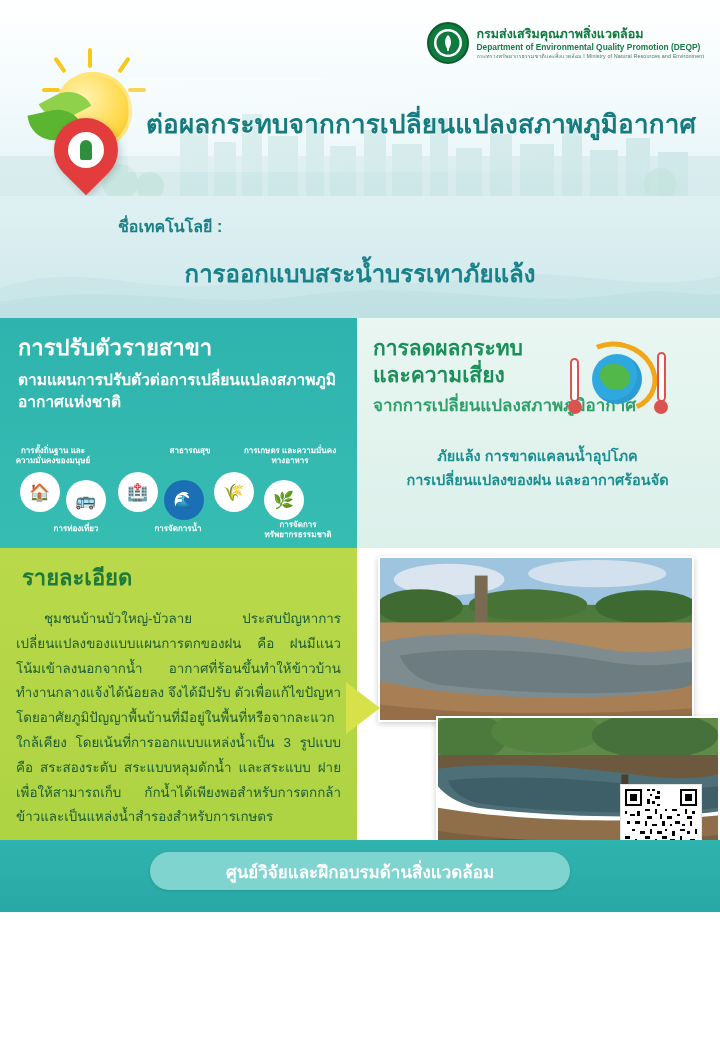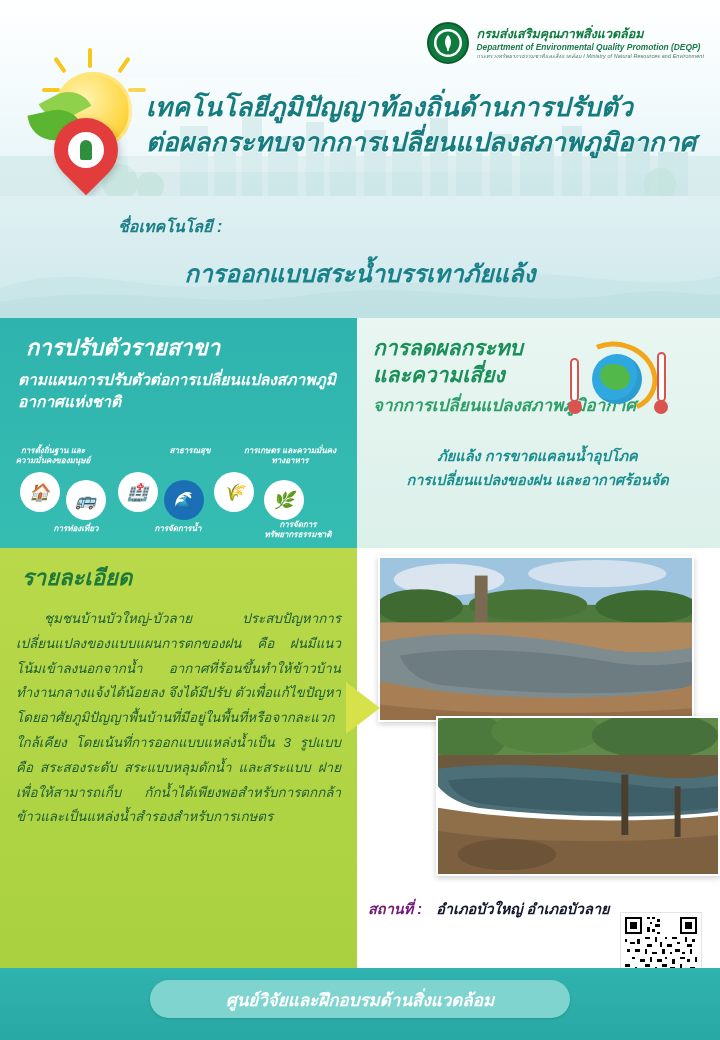--- a/index.html
+++ b/index.html
@@ -11,10 +11,9 @@
   }
   #poster {
     position: relative;
-    width: 720px; height: 1040px;
+    width: 720px; height: 912px;
     background: #ffffff;
     overflow: hidden;
-    font-style: italic;
   }
 
   

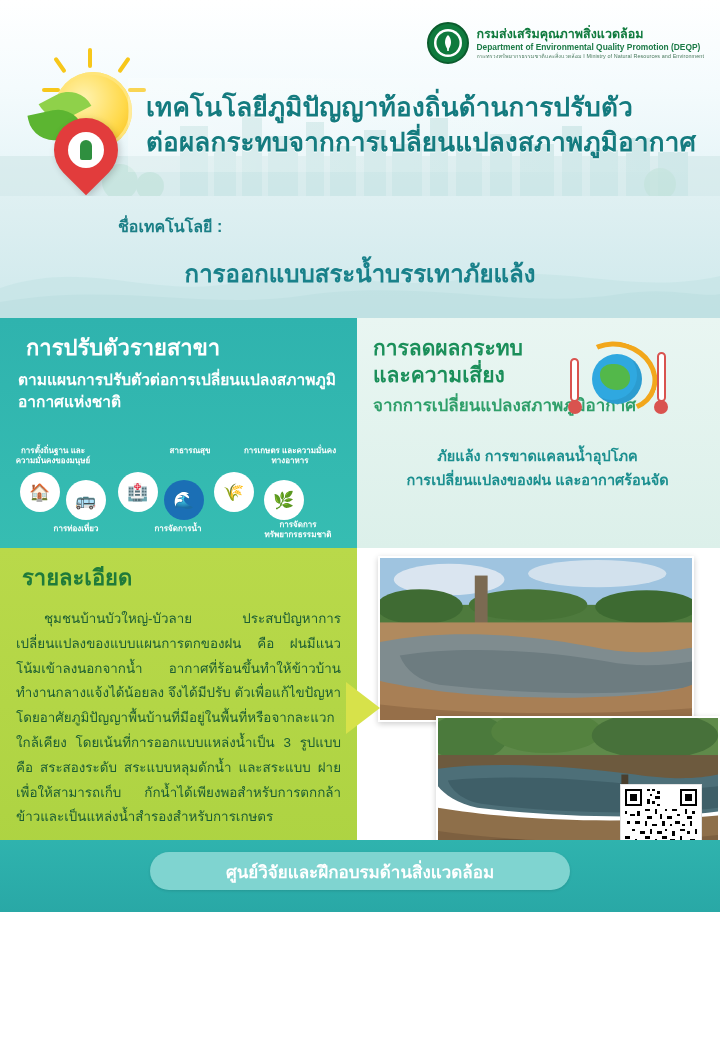--- a/index.html
+++ b/index.html
@@ -289,7 +289,6 @@
     </div>
 
     <div class="title-banner">
-      <div class="title-line">เทคโนโลยีภูมิปัญญาท้องถิ่นด้านการปรับตัว</div>
       <div class="title-line">ต่อผลกระทบจากการเปลี่ยนแปลงสภาพภูมิอากาศ</div>
     </div>
   </div>

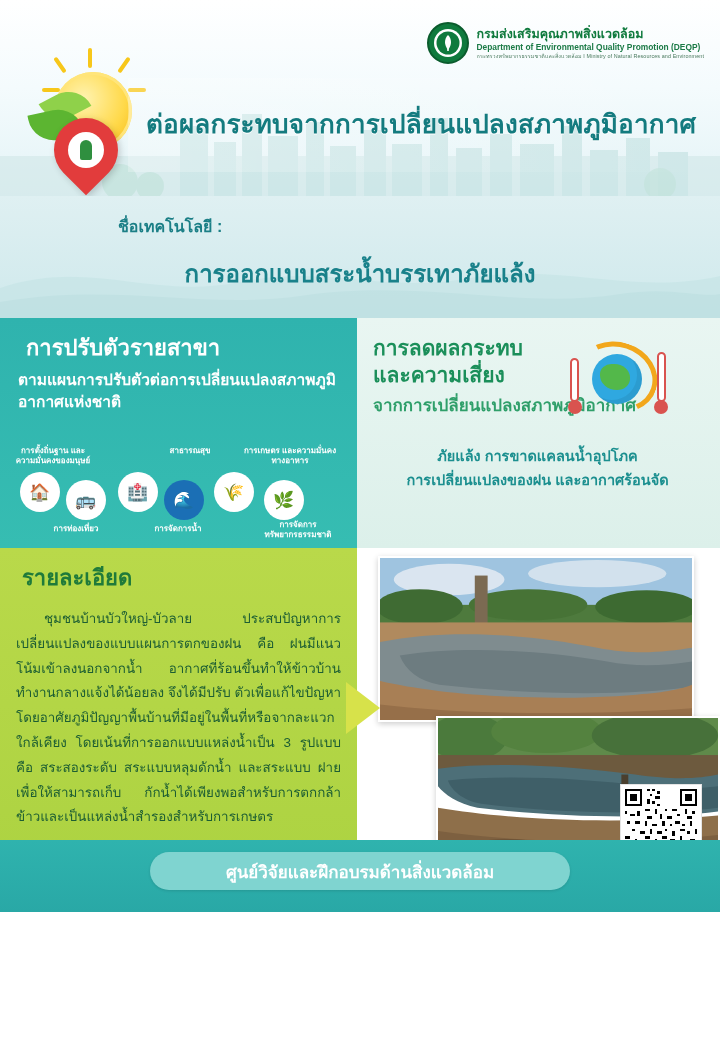--- a/index.html
+++ b/index.html
@@ -124,7 +124,7 @@
     background: linear-gradient(180deg, #e9f6f2 0%, #dcf0ea 100%);
     padding: 16px 18px 0 16px;
   }
-  .pl-h1 { font-size: 22px; font-weight: bold; line-height: 1.3; margin-left: 8px; }
+  .pl-h1 { font-size: 22px; font-weight: bold; line-height: 1.3; }
   .pl-h2 { font-size: 15.5px; font-weight: bold; line-height: 1.45; margin-top: 6px; }
 
   .pr-h1 { font-size: 21px; font-weight: bold; color: #1b8f5a; line-height: 1.3; }

